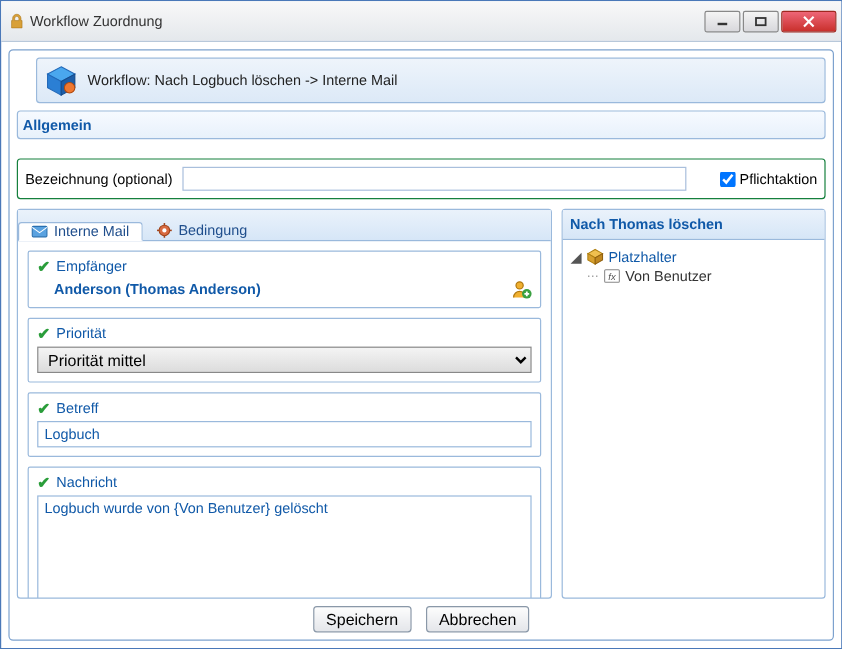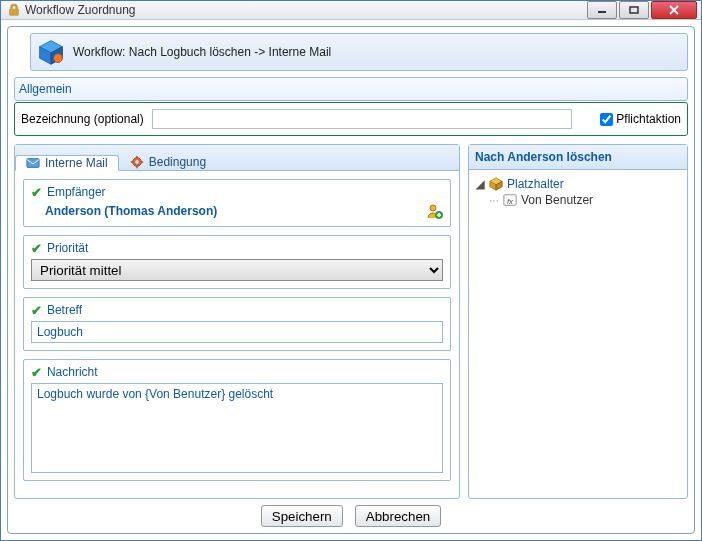--- a/index.html
+++ b/index.html
@@ -5,7 +5,7 @@
   * { box-sizing: border-box; }
   body { margin: 0; font-family: "Segoe UI", Tahoma, sans-serif; font-size: 12px; background: #fff; }
   .window { width: 702px; height: 541px; border: 1px solid #4a78b8; display: flex; flex-direction: column; background: #fff; }
-  .titlebar { height: 19px; background: linear-gradient(to bottom, #f8f8f8, #e4e8ec); display: flex; align-items: center; padding: 0 4px 0 6px; border-bottom: 1px solid #b8c8da; }
+  .titlebar { height: 34px; background: linear-gradient(to bottom, #f8f8f8, #e4e8ec); display: flex; align-items: center; padding: 0 4px 0 6px; border-bottom: 1px solid #b8c8da; }
   .titlebar .lock { width: 14px; height: 14px; margin-right: 4px; }
   .titlebar .title { color: #333; flex: 1; }
   .winbtns { display: flex; gap: 0; }

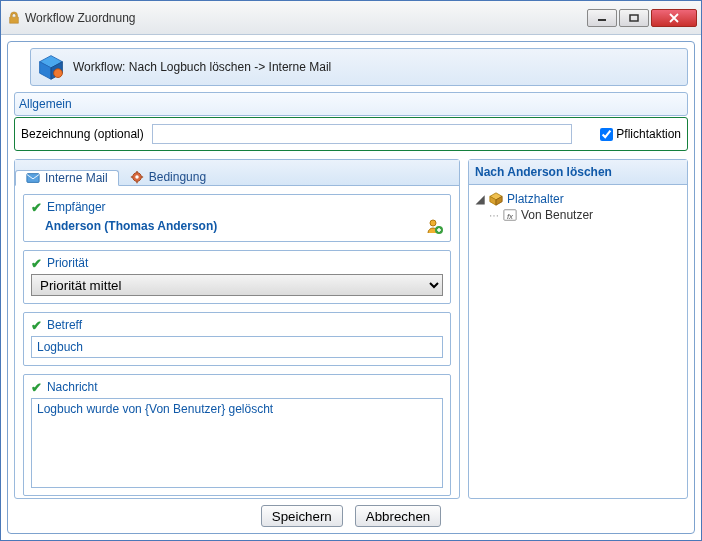--- a/index.html
+++ b/index.html
@@ -17,7 +17,7 @@
   .header-row { border: 1px solid #9ab9dc; border-radius: 3px; background: linear-gradient(to bottom,#eef4fb,#dce9f7); padding: 4px 6px; display: flex; align-items: center; gap: 8px; margin-bottom: 6px; margin-left: 16px; }
   .header-row .cube { width: 28px; height: 28px; flex-shrink: 0; }
   .header-label { color: #222; }
-  .section-title { color: #1059a8; font-weight: normal; padding: 4px 2px 4px 4px; border: 1px solid #9ab9dc; border-radius: 3px; background: linear-gradient(to bottom,#f6faff,#e8f1fb); margin-bottom: 1px; }
+  .section-title { color: #1059a8; font-weight: bold; padding: 4px 2px 4px 4px; border: 1px solid #9ab9dc; border-radius: 3px; background: linear-gradient(to bottom,#f6faff,#e8f1fb); margin-bottom: 16px; }
   .general-body { border: 1px solid #15803d; border-radius: 3px; padding: 6px; display: flex; align-items: center; gap: 8px; margin-bottom: 8px; }
   .general-body input[type=text] { flex: 1; border: 1px solid #a9bfdc; height: 20px; padding: 0 4px; }
   .chk-label { display: flex; align-items: center; gap: 3px; margin-left: 20px; }

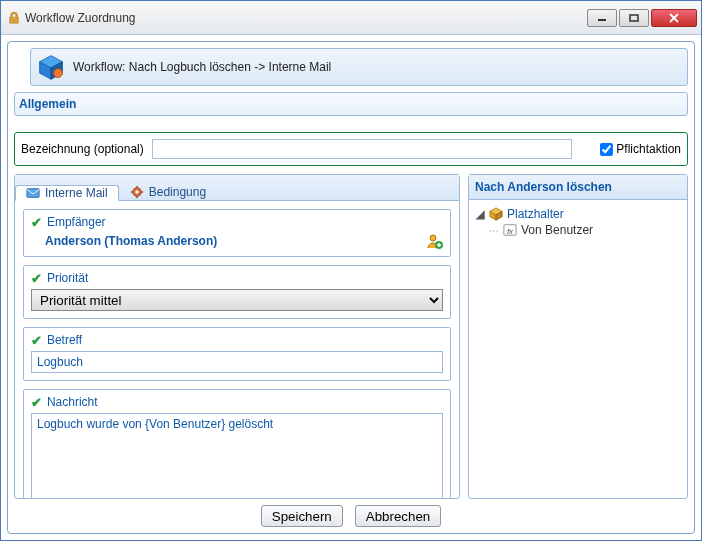--- a/index.html
+++ b/index.html
@@ -173,7 +173,7 @@
         </div>
 
         <div class="right">
-          <div class="righthead">Nach Anderson löschen</div>
+          <div class="righthead">Nach Thomas löschen</div>
           <div class="tree">
             <div class="treerow">
               <span class="tw">◢</span>

